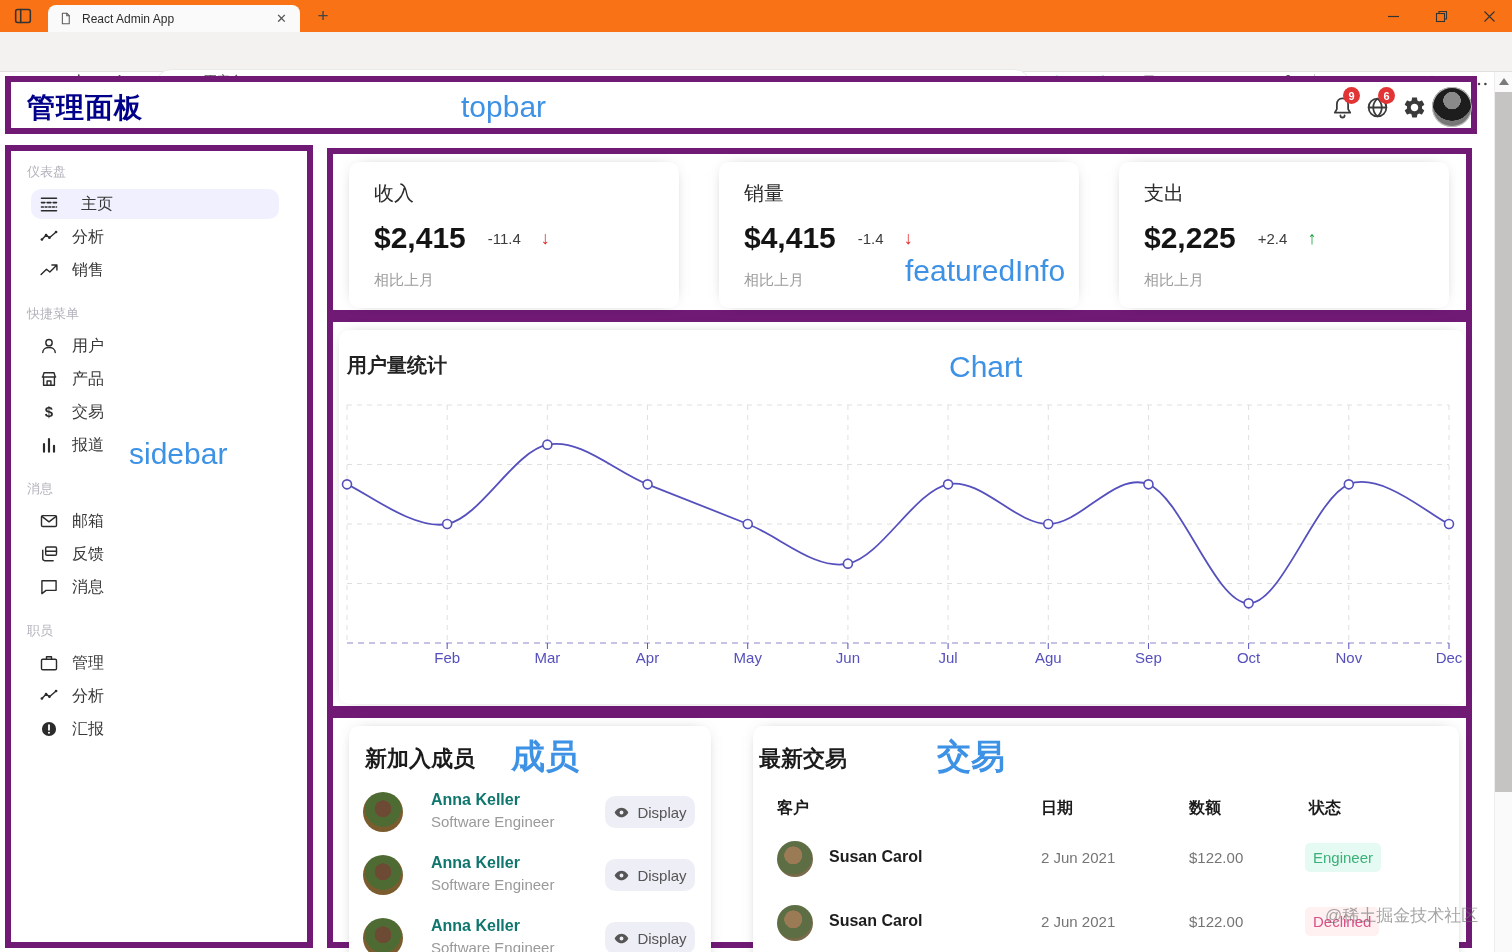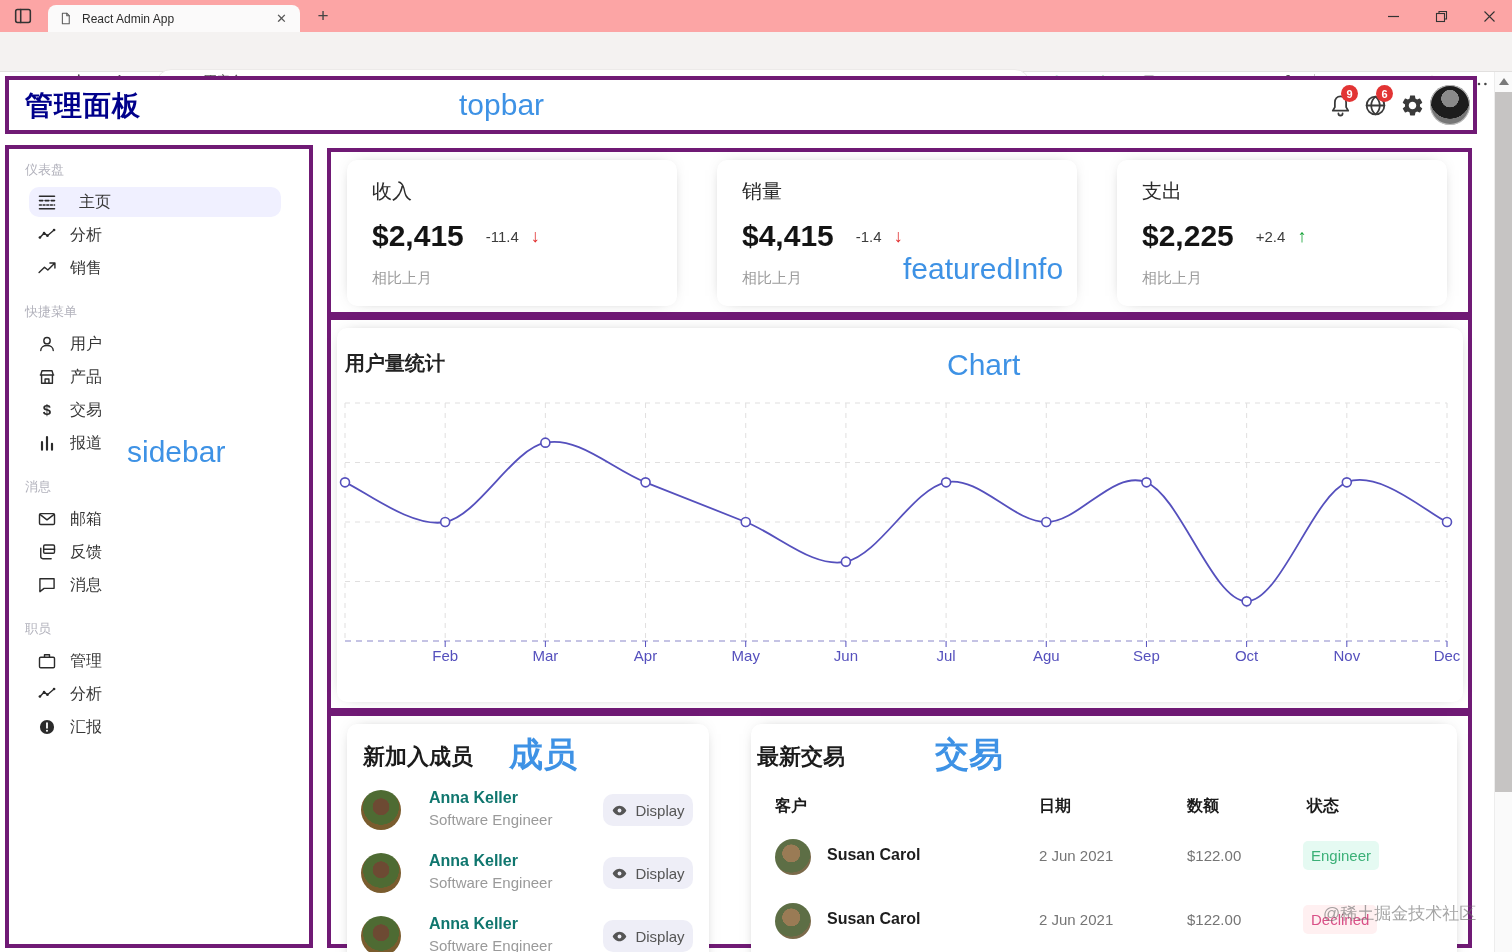--- a/index.html
+++ b/index.html
@@ -12,7 +12,7 @@
   .icon svg{width:100%;height:100%;display:block;}
 
   
-  .titlebar{position:absolute;left:0;top:0;width:1512px;height:32px;background:#fca5a5;}
+  .titlebar{position:absolute;left:0;top:0;width:1512px;height:32px;background:#f97316;}
   .ws-icon{position:absolute;left:12px;top:5px;width:22px;height:22px;color:#333;}
   .tab{position:absolute;left:48px;top:5px;width:252px;height:27px;background:#fbfafa;
        border-radius:8px 8px 0 0;display:flex;align-items:center;padding:0 10px;box-sizing:border-box;}

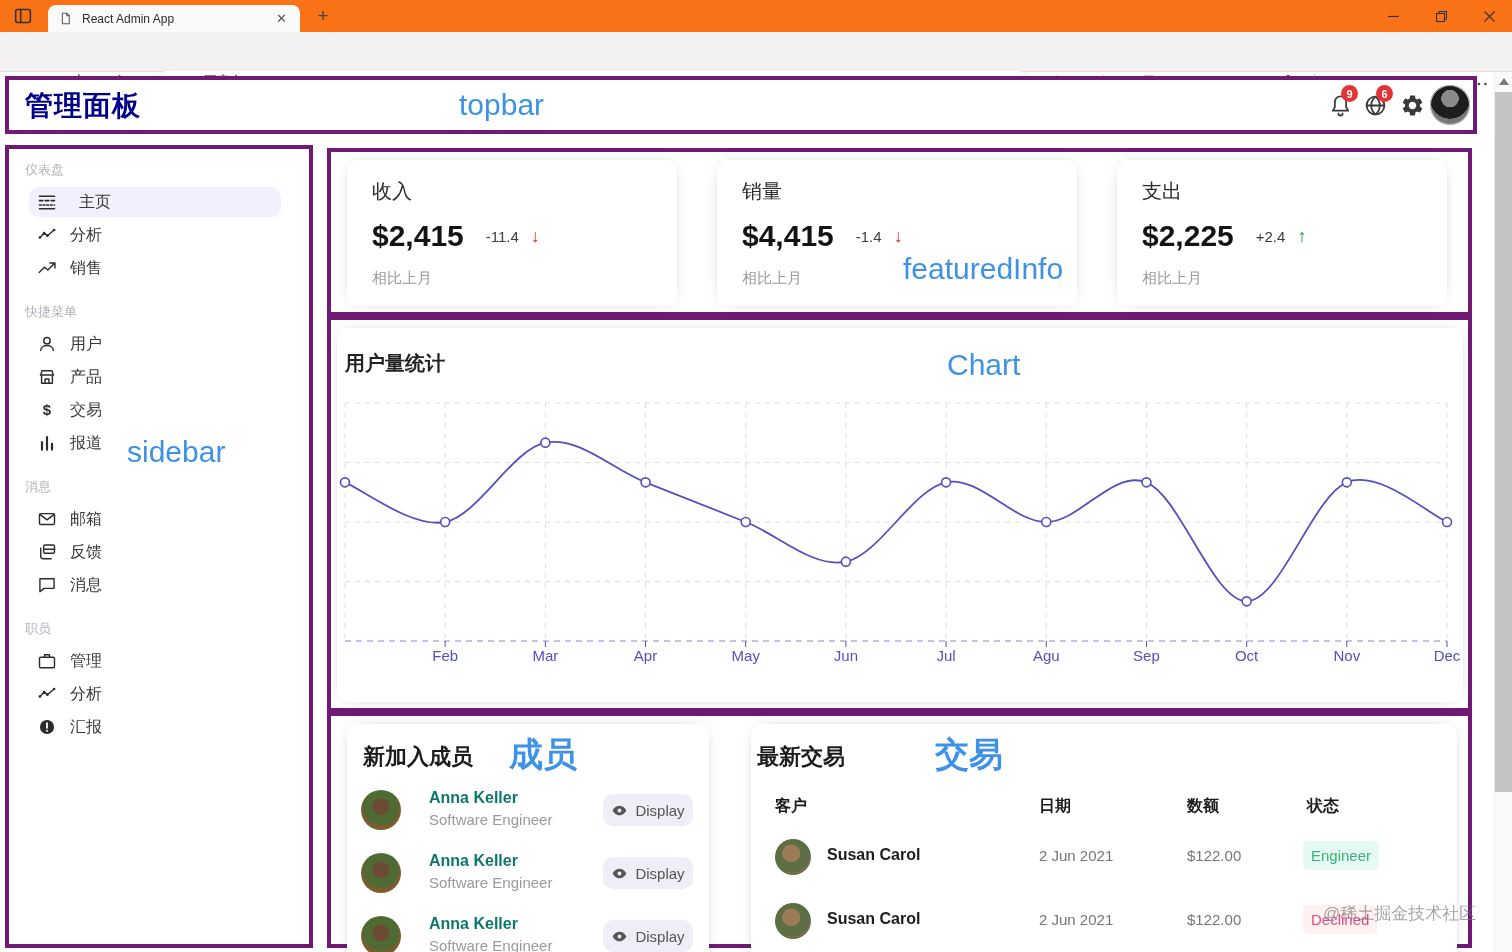--- a/index.html
+++ b/index.html
@@ -36,7 +36,7 @@
   .tb-sep{position:absolute;left:1314px;top:42px;width:1px;height:20px;background:#c7c5c4;}
 
   
-  .anno-box{position:absolute;border:4px solid #701a75;box-sizing:border-box;background:#fff;}
+  .anno-box{position:absolute;border:6px solid #701a75;box-sizing:border-box;background:#fff;}
   .anno-label{position:absolute;color:#3e92e5;font-size:30px;pointer-events:none;white-space:nowrap;}
   .anno-label.big{font-size:34px;font-weight:700;}
 

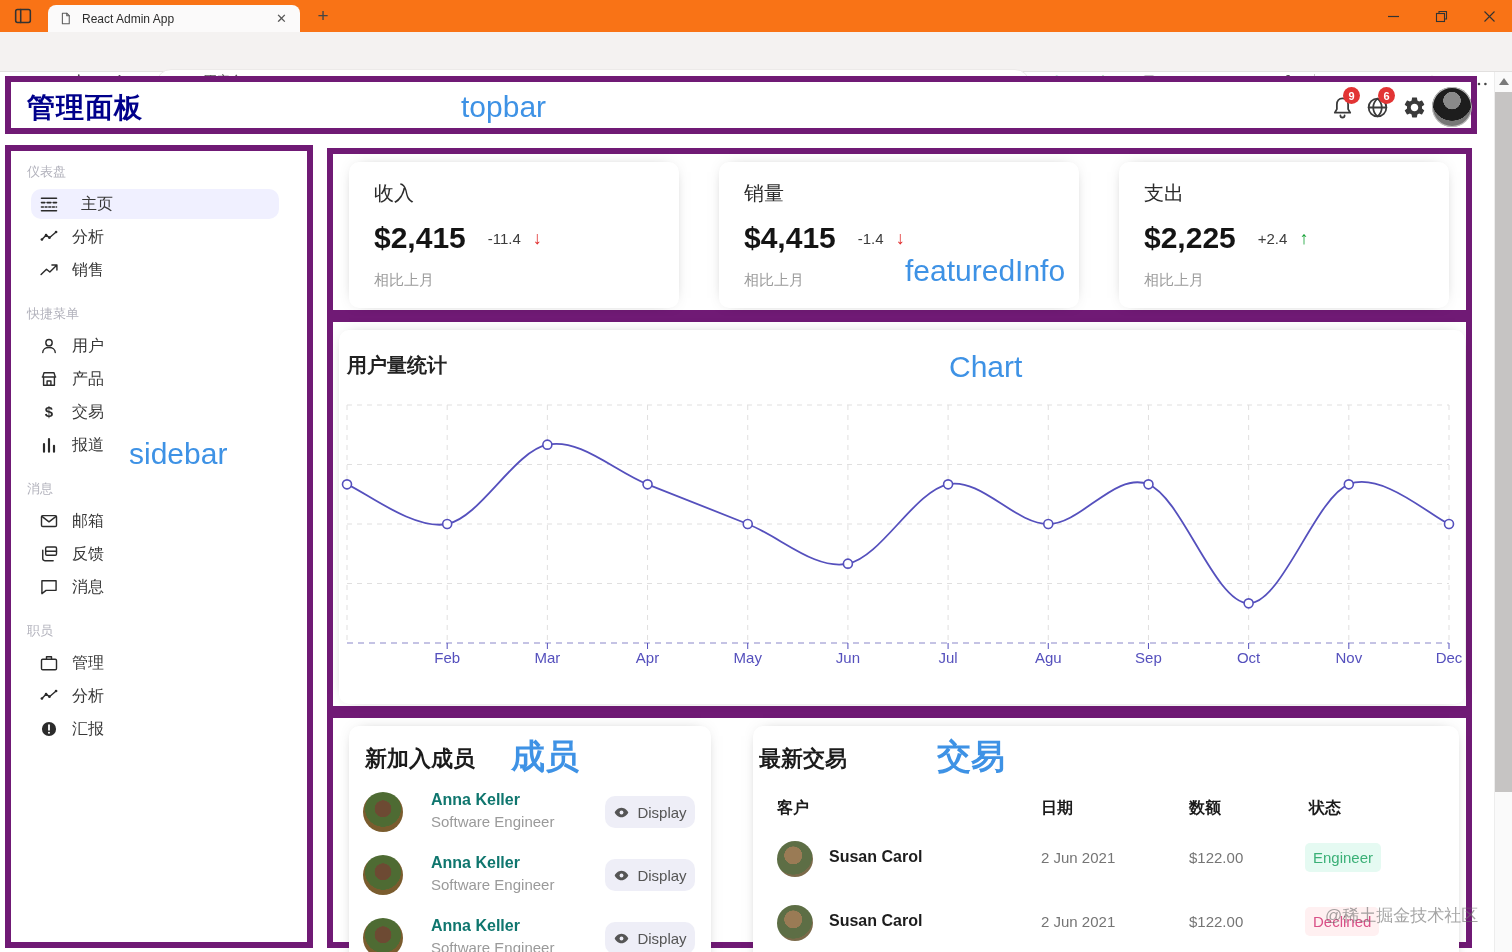--- a/index.html
+++ b/index.html
@@ -63,7 +63,7 @@
   .f-title{font-size:20px;color:#2b2b2b;}
   .f-money{display:flex;align-items:center;margin-top:14px;}
   .f-value{font-size:30px;font-weight:700;color:#141414;}
-  .f-rate{font-size:15px;color:#3c3c3c;margin-left:22px;display:flex;align-items:center;gap:12px;}
+  .f-rate{font-size:15px;color:#3c3c3c;margin-left:22px;display:flex;align-items:center;gap:20px;}
   .f-arrow{font-size:18px;font-weight:700;}
   .f-arrow.down{color:#e02b2b;}
   .f-arrow.up{color:#11a033;}

